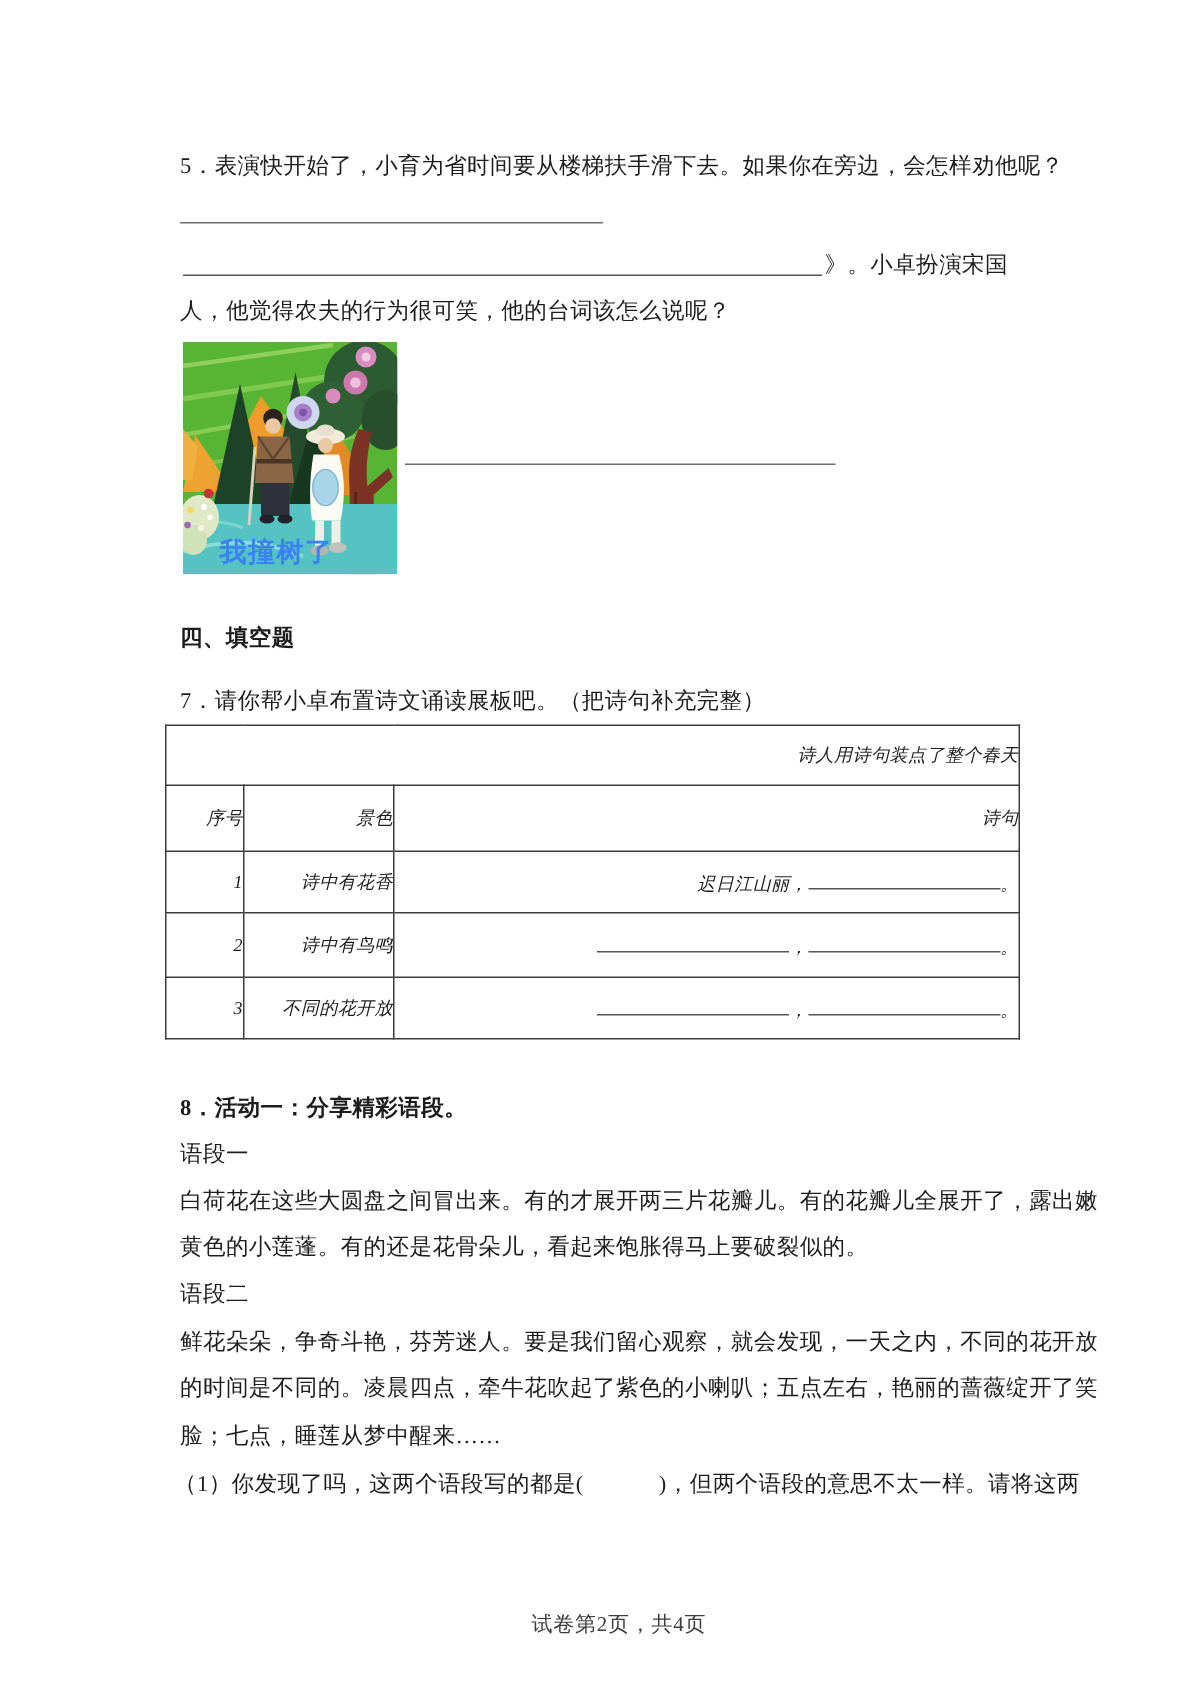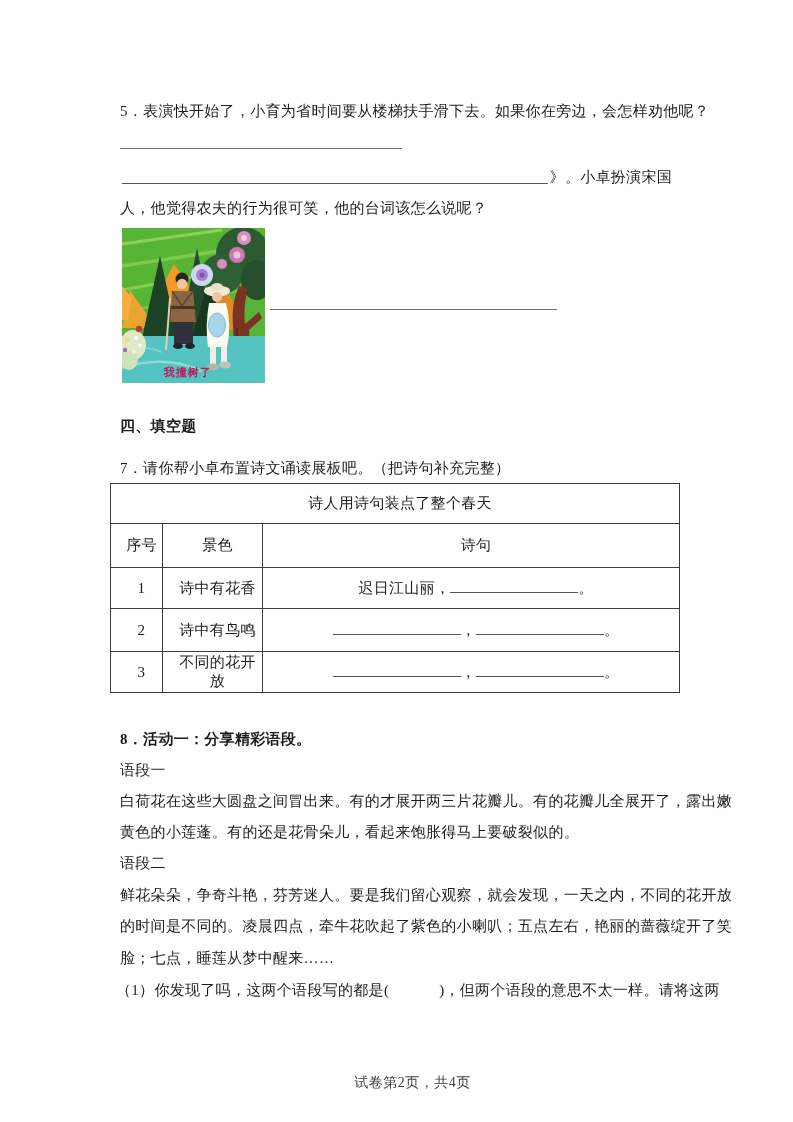--- a/index.html
+++ b/index.html
@@ -26,7 +26,7 @@
   .photo-wrap{width:143px;height:155px;overflow:hidden;}
   .photo-caption{
     position:absolute;left:50%;transform:translateX(-62%);bottom:3px;
-    font-size:11px;font-weight:700;color:#be185d;letter-spacing:1px;white-space:nowrap;
+    font-size:18px;font-weight:700;color:#3b82f6;letter-spacing:1px;white-space:nowrap;
   }
   .footer{width:793px;text-align:center;font-size:14px;color:#3c3c3c;letter-spacing:.5px;padding-left:16px;}
 </style>

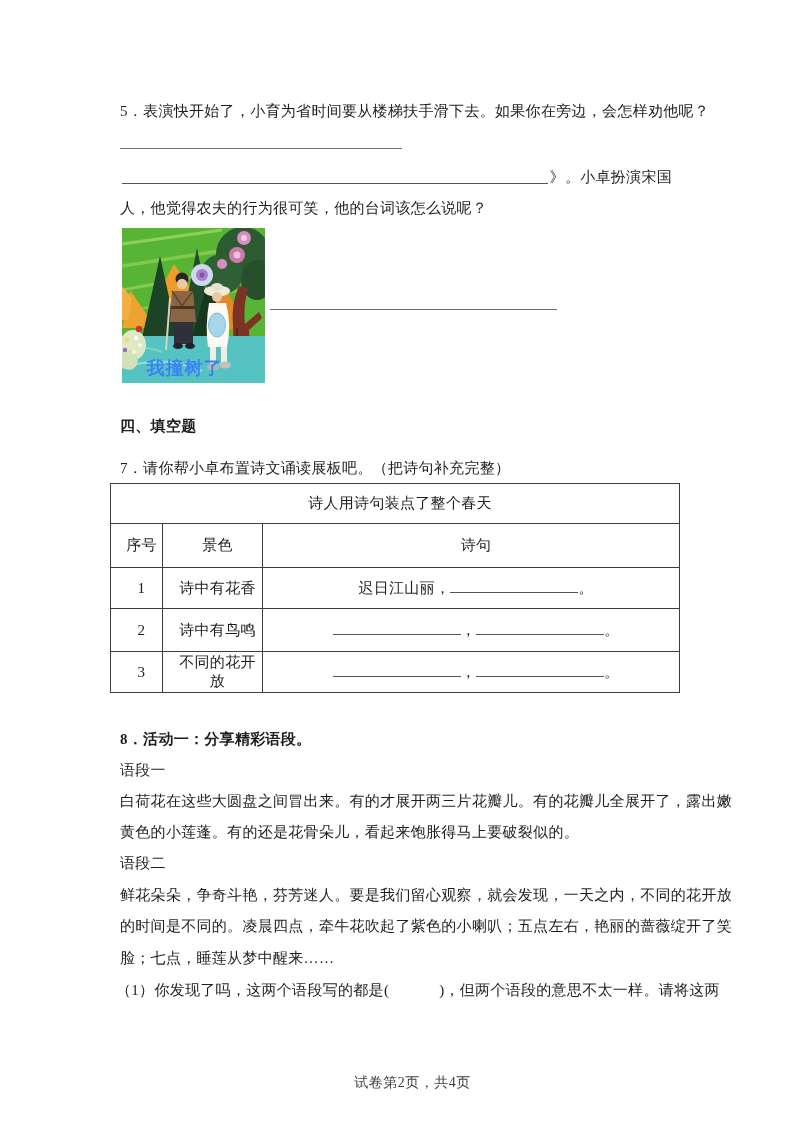--- a/index.html
+++ b/index.html
@@ -20,8 +20,8 @@
   
   table.poetry{border-collapse:collapse;table-layout:fixed;width:569px;height:209px;}
   table.poetry td,table.poetry th{
-    border:1.4px solid #3d3d3d;padding:0 0 0 10px;text-align:center;
-    font-weight:400;font-size:15px;vertical-align:middle;letter-spacing:.3px;
+    border:1.4px solid #3d3d3d;padding:0 0 0 10px;text-align:right;
+    font-weight:400;font-size:12px;vertical-align:middle;letter-spacing:.3px;font-style:italic;
   }
   .photo-wrap{width:143px;height:155px;overflow:hidden;}
   .photo-caption{

